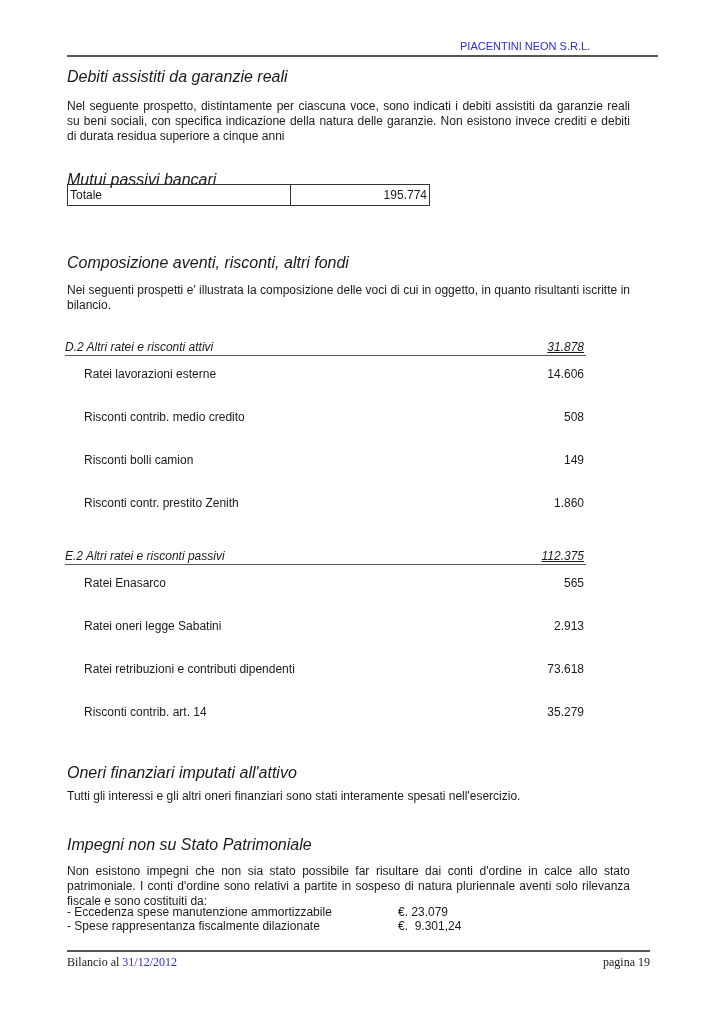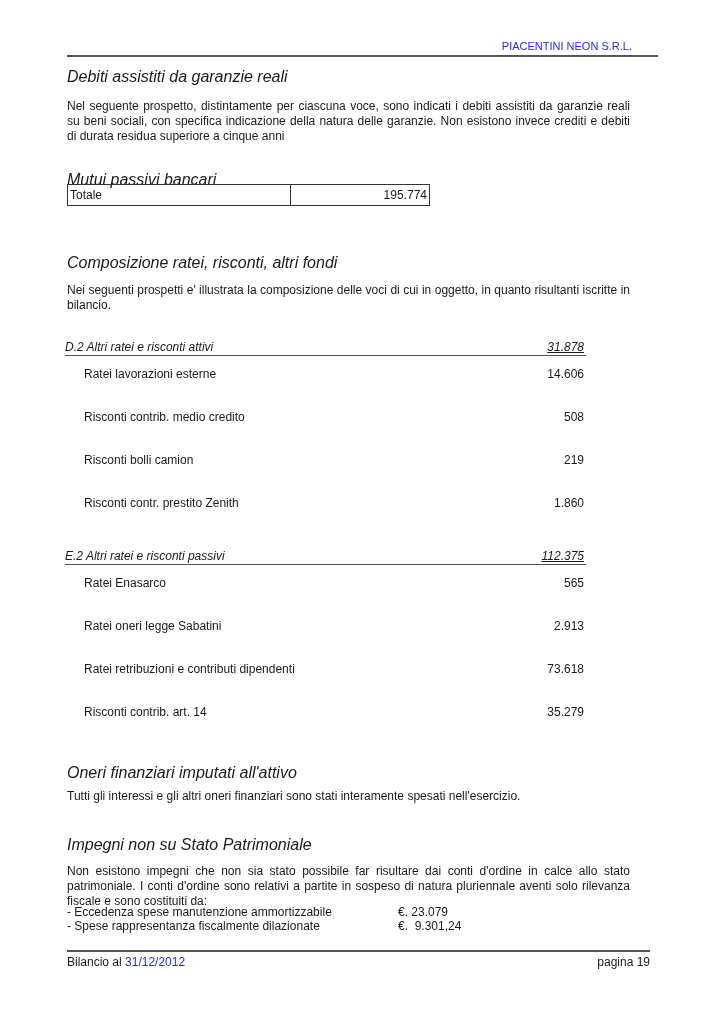--- a/index.html
+++ b/index.html
@@ -9,7 +9,7 @@
     }
     .abs { position: absolute; }
     .header-title {
-      left: 460px; top: 40px; width: 172px; text-align: right;
+      left: 460px; top: 40px; width: 172px; 
       color: #2a2ae0; font-size: 11px;
     }
     .header-rule {

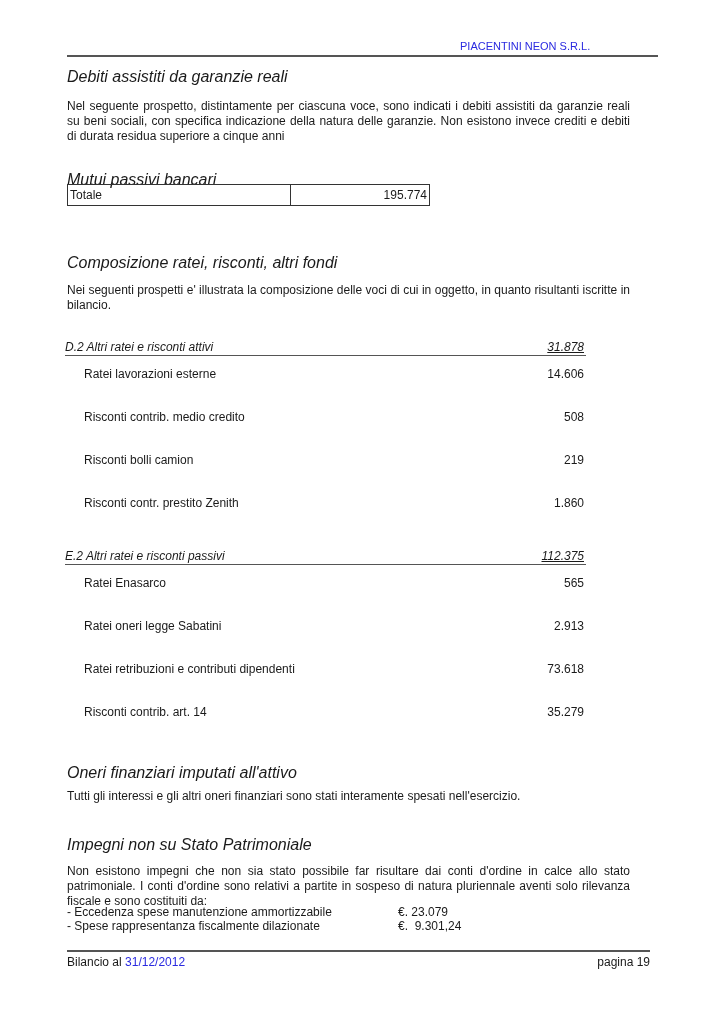--- a/index.html
+++ b/index.html
@@ -64,7 +64,7 @@
 </tbody>
   </table>
 
-<div class="abs sec-title" style="left:67px; top:254px;">Composizione ratei, risconti, altri fondi</div>
+<div class="abs sec-title" style="left:67px; top:254px;">Composizione aventi, risconti, altri fondi</div>
 <div class="abs para" style="left:67px; top:283px; width:563px;">Nei seguenti prospetti e' illustrata la composizione delle voci di cui in oggetto, in quanto risultanti iscritte in bilancio.</div>
 
 <div class="abs grp-head" style="top:340px;">

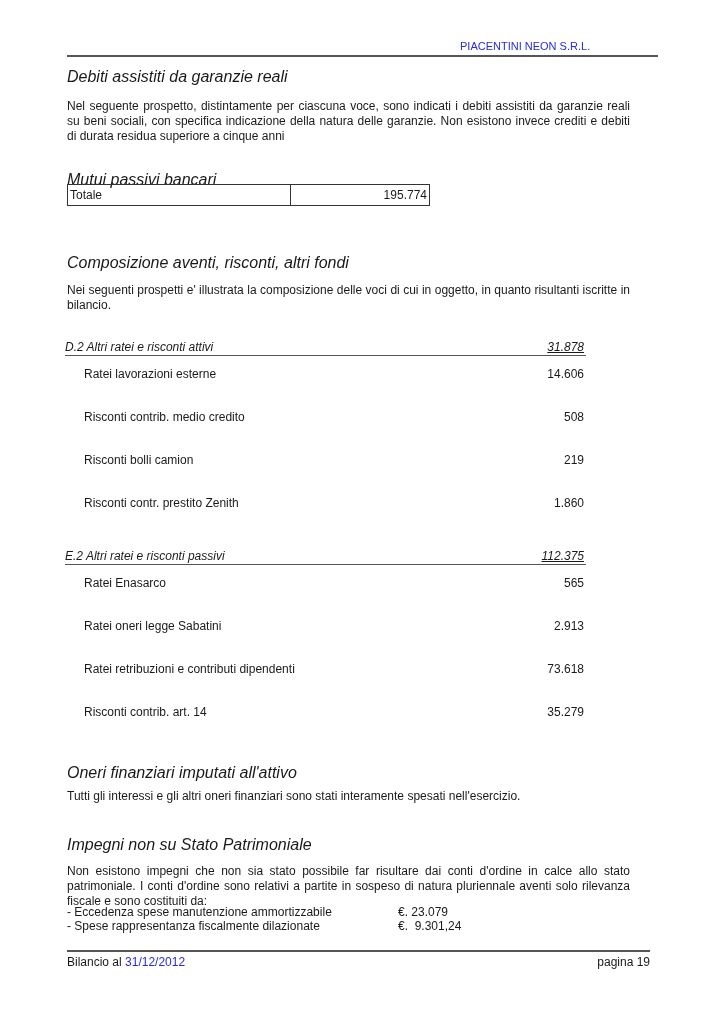--- a/index.html
+++ b/index.html
@@ -81,7 +81,7 @@
 </div>
 <div class="abs item" style="top:453px;">
   <span class="il">Risconti bolli camion</span>
-  <span class="iv">219</span>
+  <span class="iv">149</span>
 </div>
 <div class="abs item" style="top:496px;">
   <span class="il">Risconti contr. prestito Zenith</span>

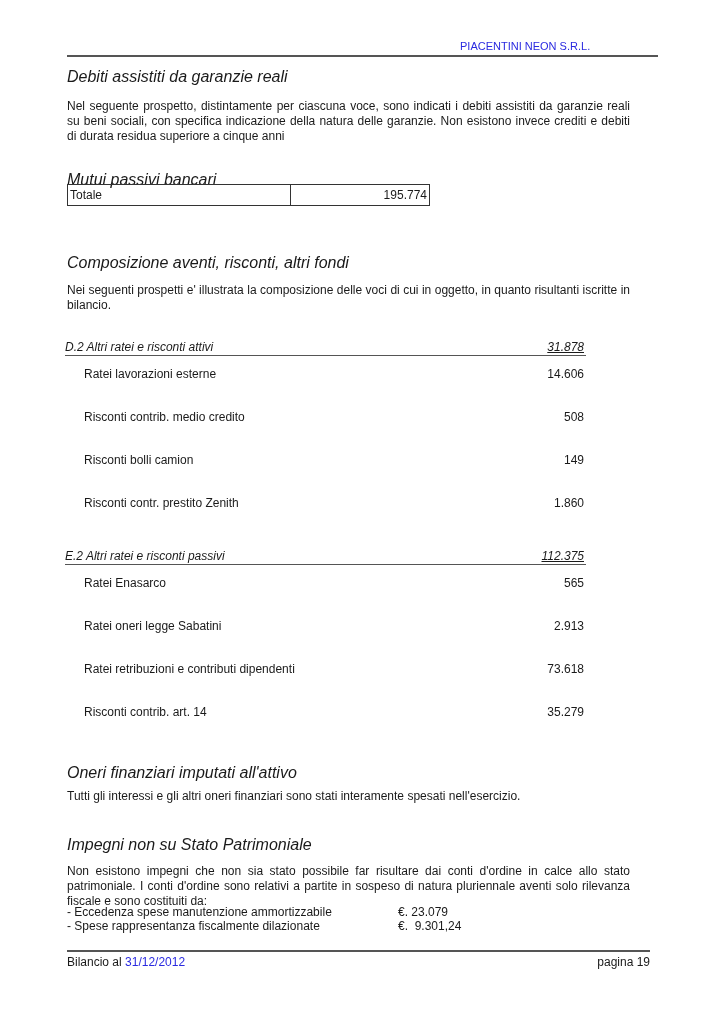--- a/index.html
+++ b/index.html
@@ -38,7 +38,7 @@
       left: 67px; top: 950px; width: 583px; height: 0; border-top: 2px solid #555;
     }
     .footer {
-      font-family: Liberation Sans, sans-serif; font-size: 12px;
+      font-family: Liberation Serif, serif; font-size: 12px;
     }
     .footer .date { color: #2a2ae0; }
     .list-row { left: 67px; width: 420px; font-size: 12px; height: 15px; }

